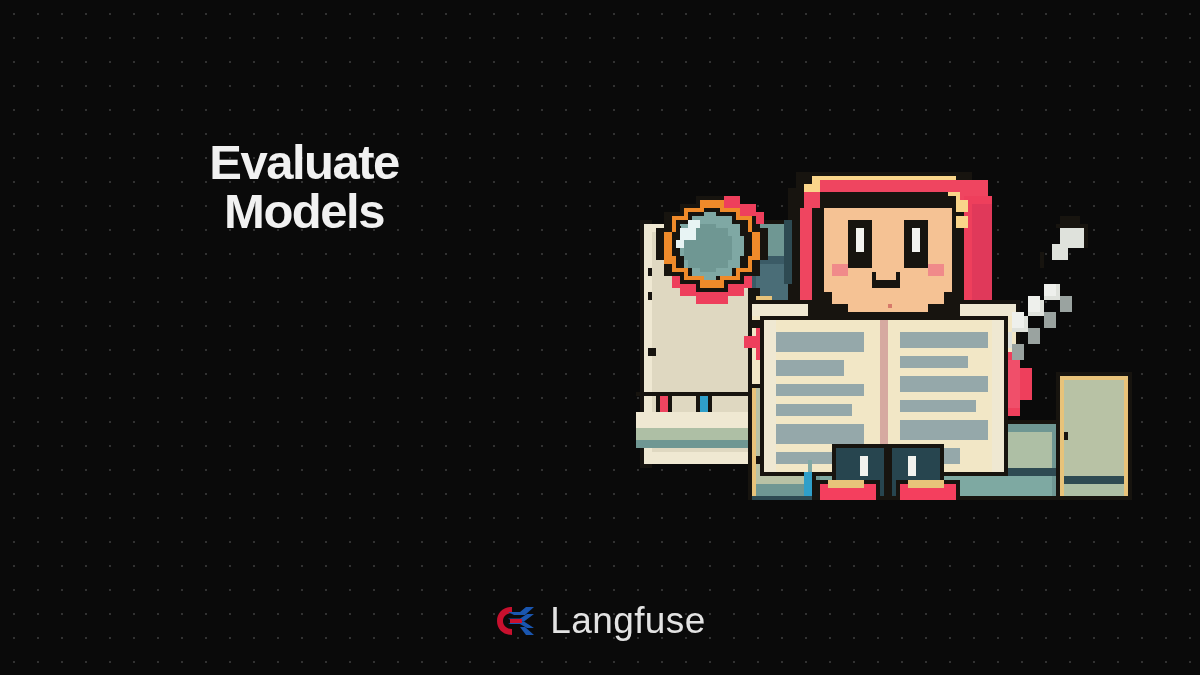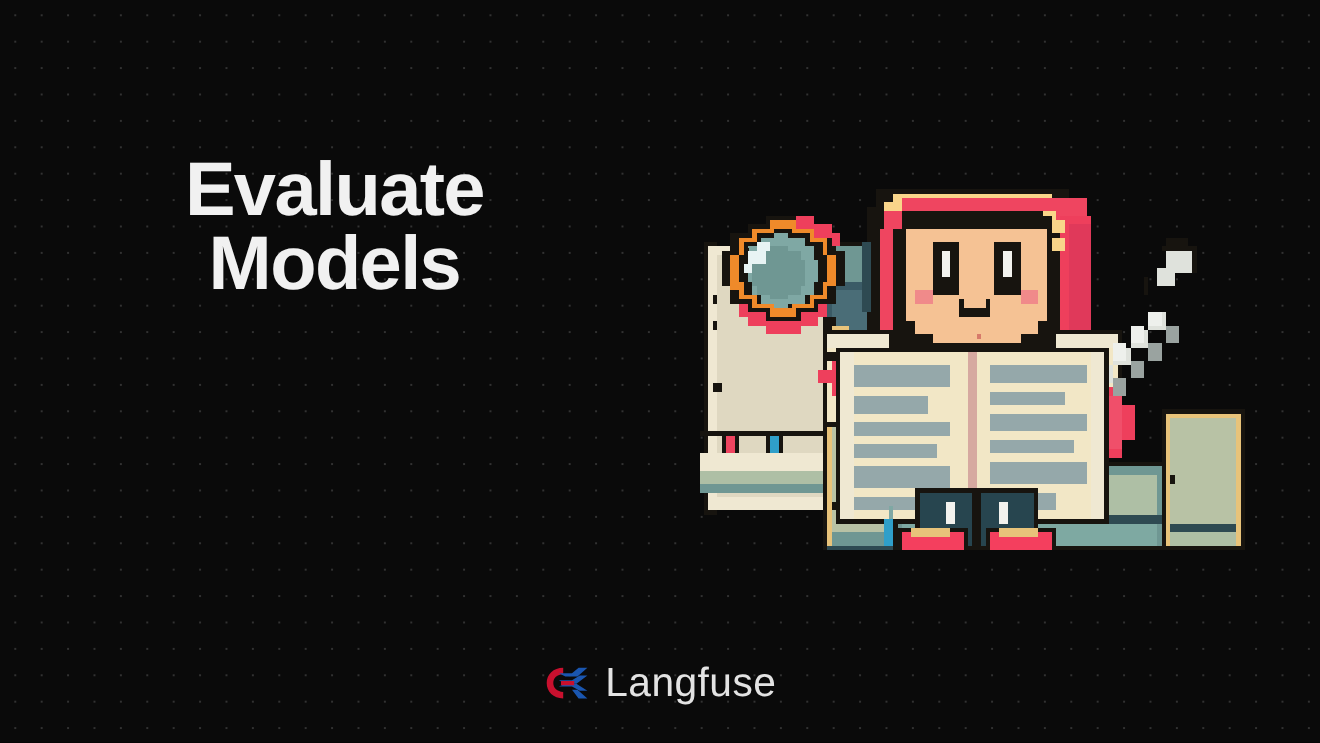--- a/index.html
+++ b/index.html
@@ -26,7 +26,7 @@
     left:0; top:138px; width:600px;
     padding-left:8px;
     text-align:center;
-    font-size:69px;
+    font-size:49px;
     font-weight:bold;
     line-height:0.99;
     letter-spacing:-1.5px;

